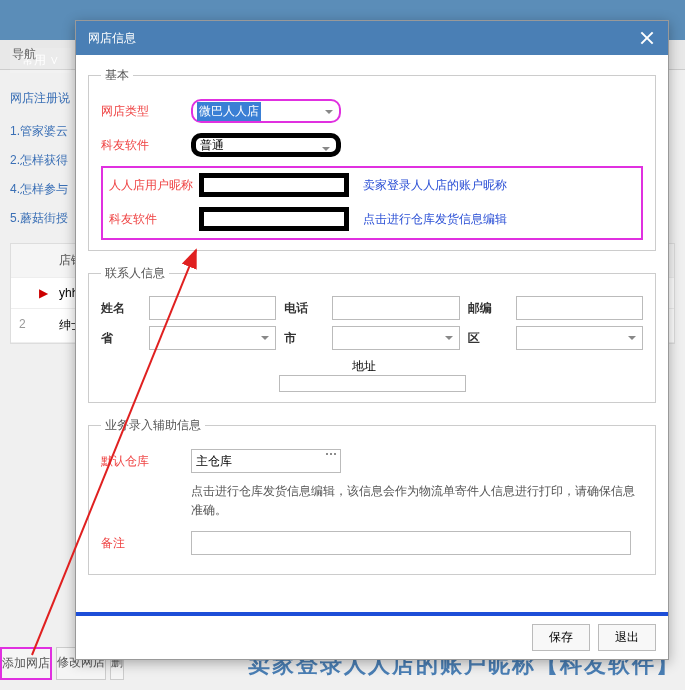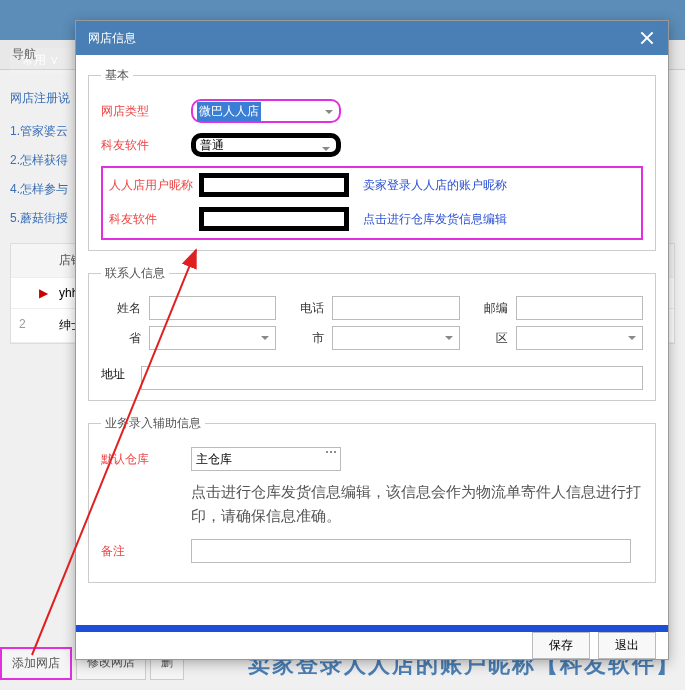--- a/index.html
+++ b/index.html
@@ -192,7 +192,7 @@
       gap: 6px 8px;
       align-items: center;
     }
-    .contact-grid .clabel { text-align: right; color: #333; }
+    .contact-grid .clabel { text-align: left; color: #333; font-weight: bold; }
     .contact-grid input, .contact-grid .csel {
       height: 24px; border: 1px solid #bbb; width: 100%;
       padding: 0 4px; font-size: 12px;

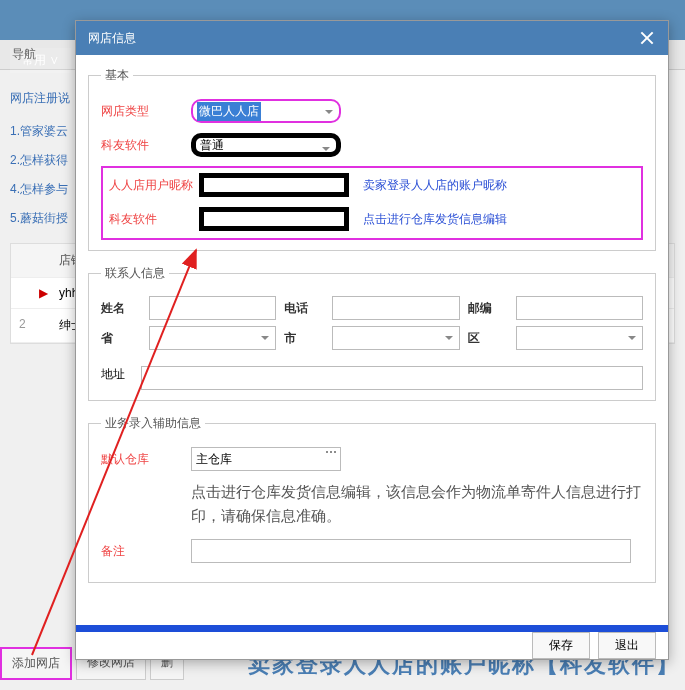--- a/index.html
+++ b/index.html
@@ -208,7 +208,7 @@
       border: 4px solid transparent;
       border-top-color: #888;
     }
-    .addr-row { display: flex; align-items: flex-start; margin-top: 16px; }
+    .addr-row { display: flex; align-items: center; margin-top: 8px; flex-direction: column; }
     .addr-row .clabel { width: 40px; }
     .addr-row input { flex: 1; height: 24px; border: 1px solid #bbb; padding: 0 4px; }
 

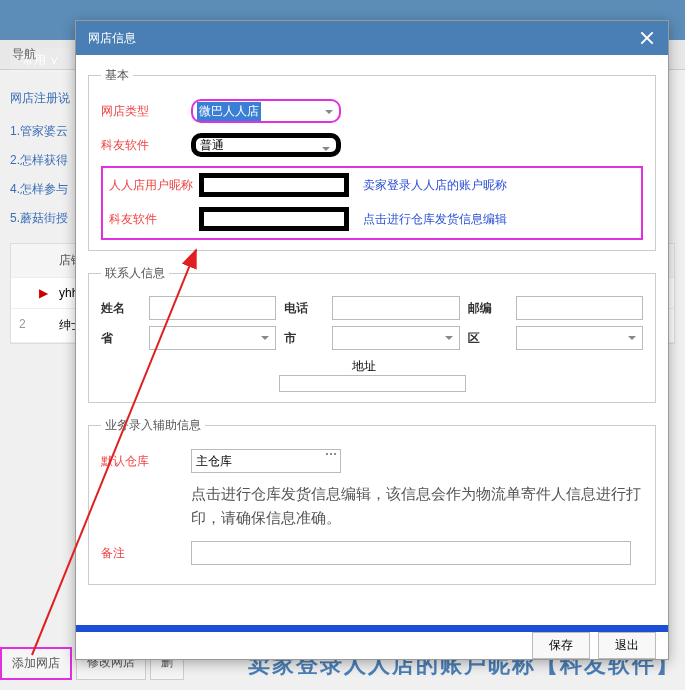--- a/index.html
+++ b/index.html
@@ -226,7 +226,7 @@
     }
     .wh-note {
       margin-left: 90px; margin-top: 6px; color: #555;
-      line-height: 1.6; font-size: 15px;
+      line-height: 1.6; font-size: 12px;
     }
     .remark-input { width: 440px; height: 24px; border: 1px solid #bbb; }
 

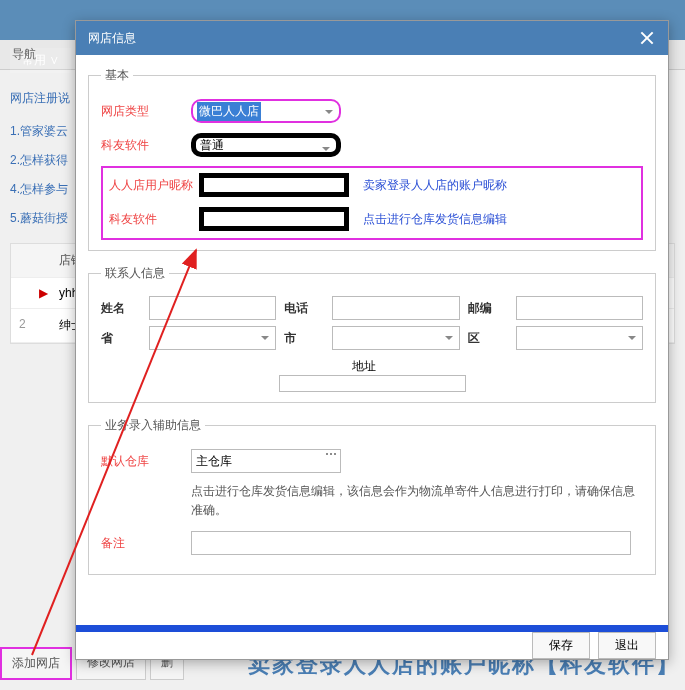--- a/index.html
+++ b/index.html
@@ -231,8 +231,8 @@
     .remark-input { width: 440px; height: 24px; border: 1px solid #bbb; }
 
     .modal-footer {
-      border-top: 7px solid #1d4ed8;
-      padding: 0 12px;
+      border-top: 4px solid #1d4ed8;
+      padding: 8px 12px;
       display: flex;
       justify-content: flex-end;
       gap: 8px;

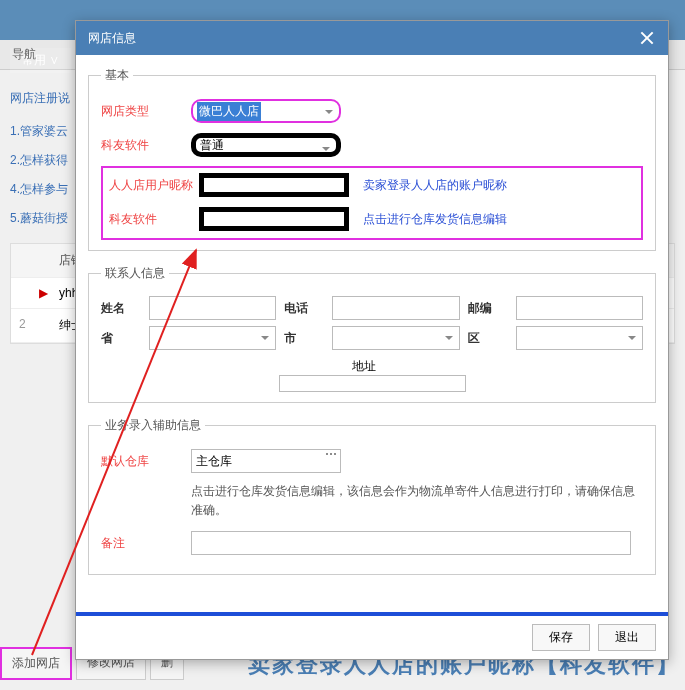--- a/index.html
+++ b/index.html
@@ -60,7 +60,7 @@
       display: flex;
     }
     .bottom-tab {
-      padding: 6px 10px;
+      padding: 6px 0;
       border: 1px solid #ccc;
       background: #f5f5f5;
       color: #555;

